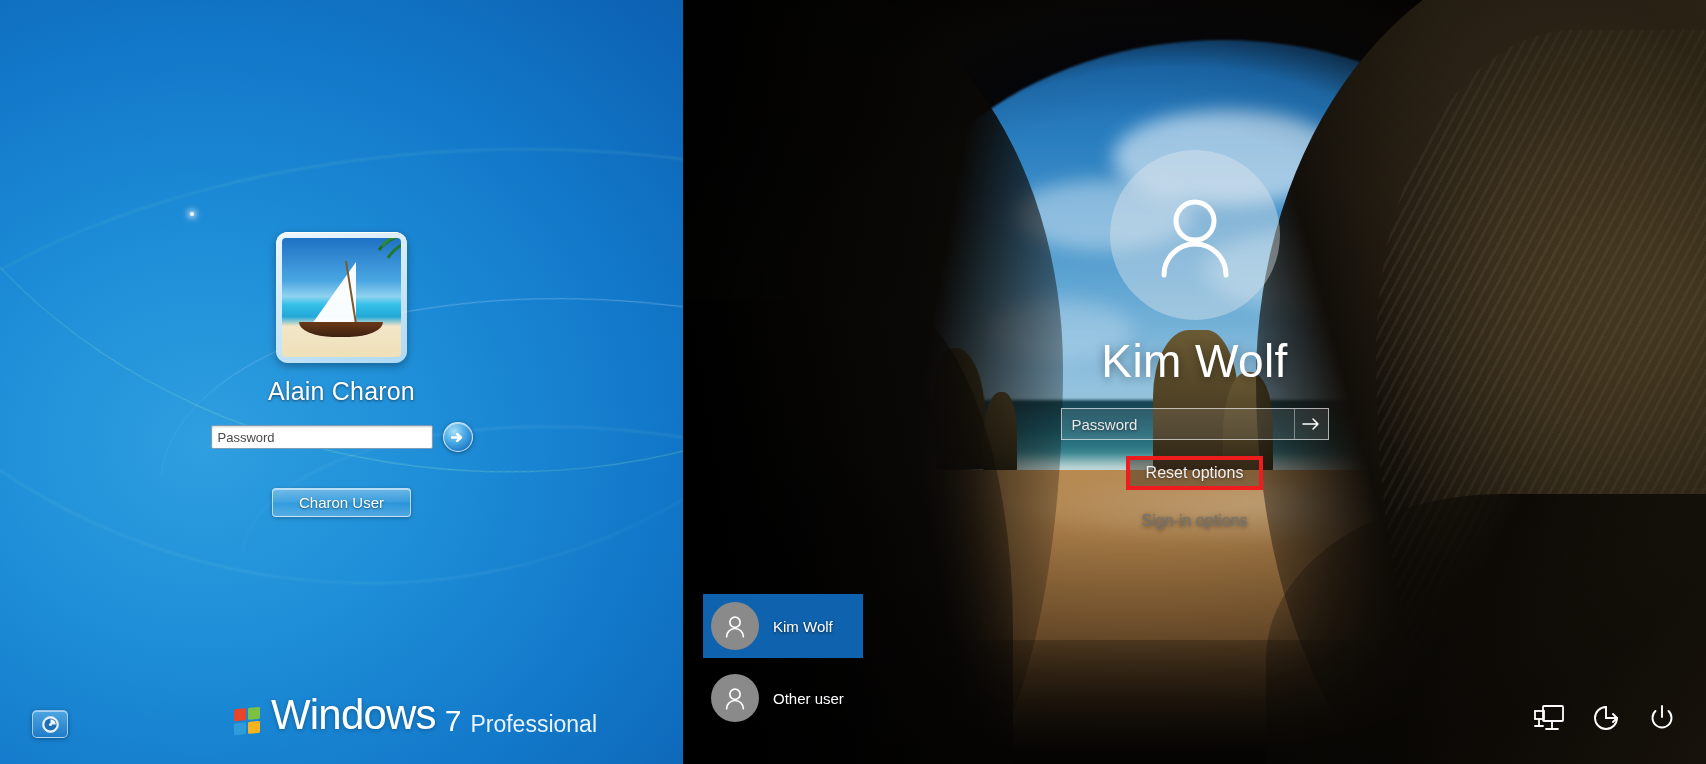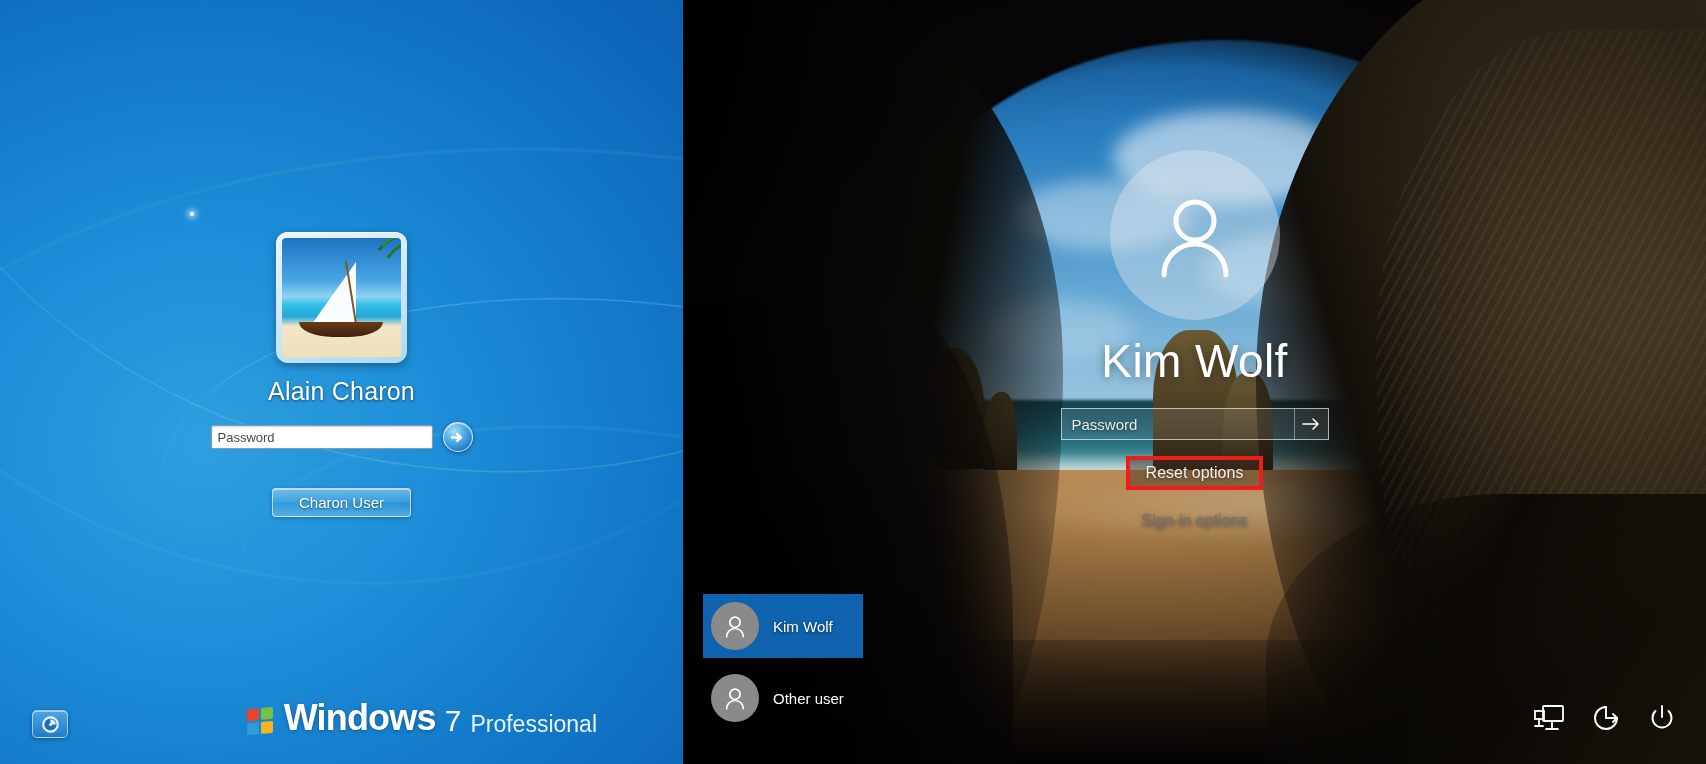--- a/index.html
+++ b/index.html
@@ -182,7 +182,7 @@
   .w7-flag .q3 { left: 0; top: 14px; background: #2f9bd8; }
   .w7-flag .q4 { left: 14px; top: 14px; background: #f6b51e; }
   .w7-wordmark {
-    font-size: 36px; font-weight: 700; color: #ffffff;
+    font-size: 42px; font-weight: 400; color: #ffffff;
     letter-spacing: -0.8px; line-height: 1;
     text-shadow: 0 1px 4px rgba(0,0,0,0.3);
   }

